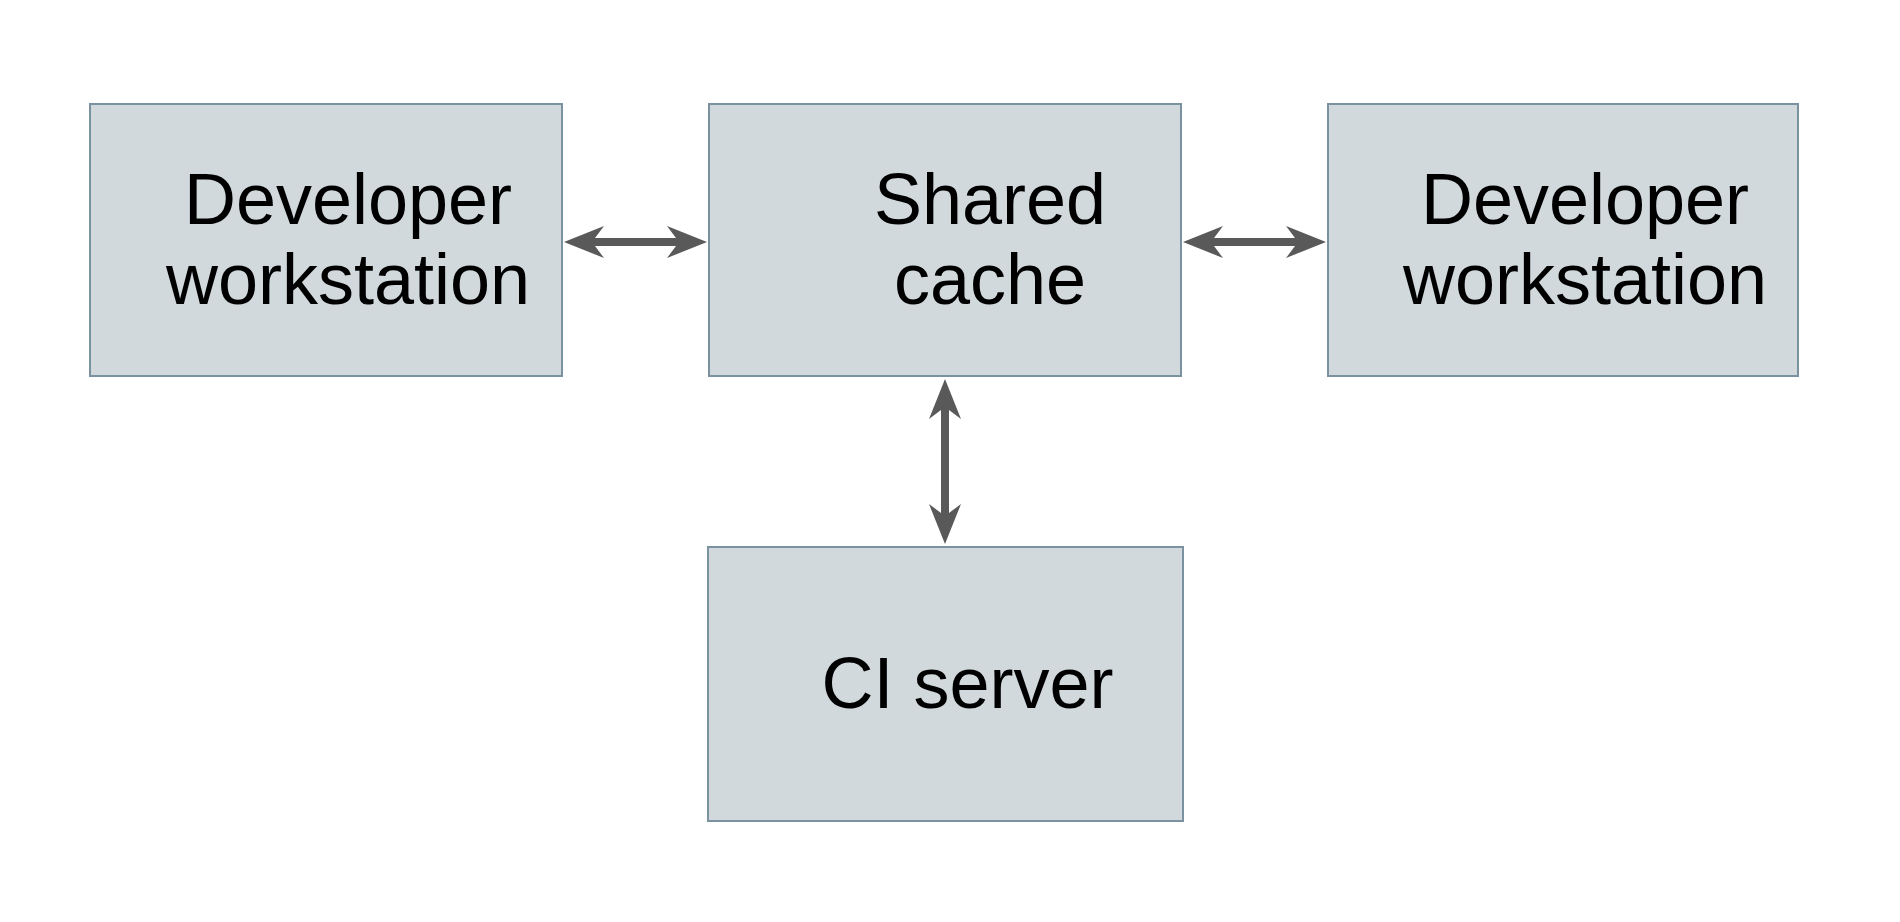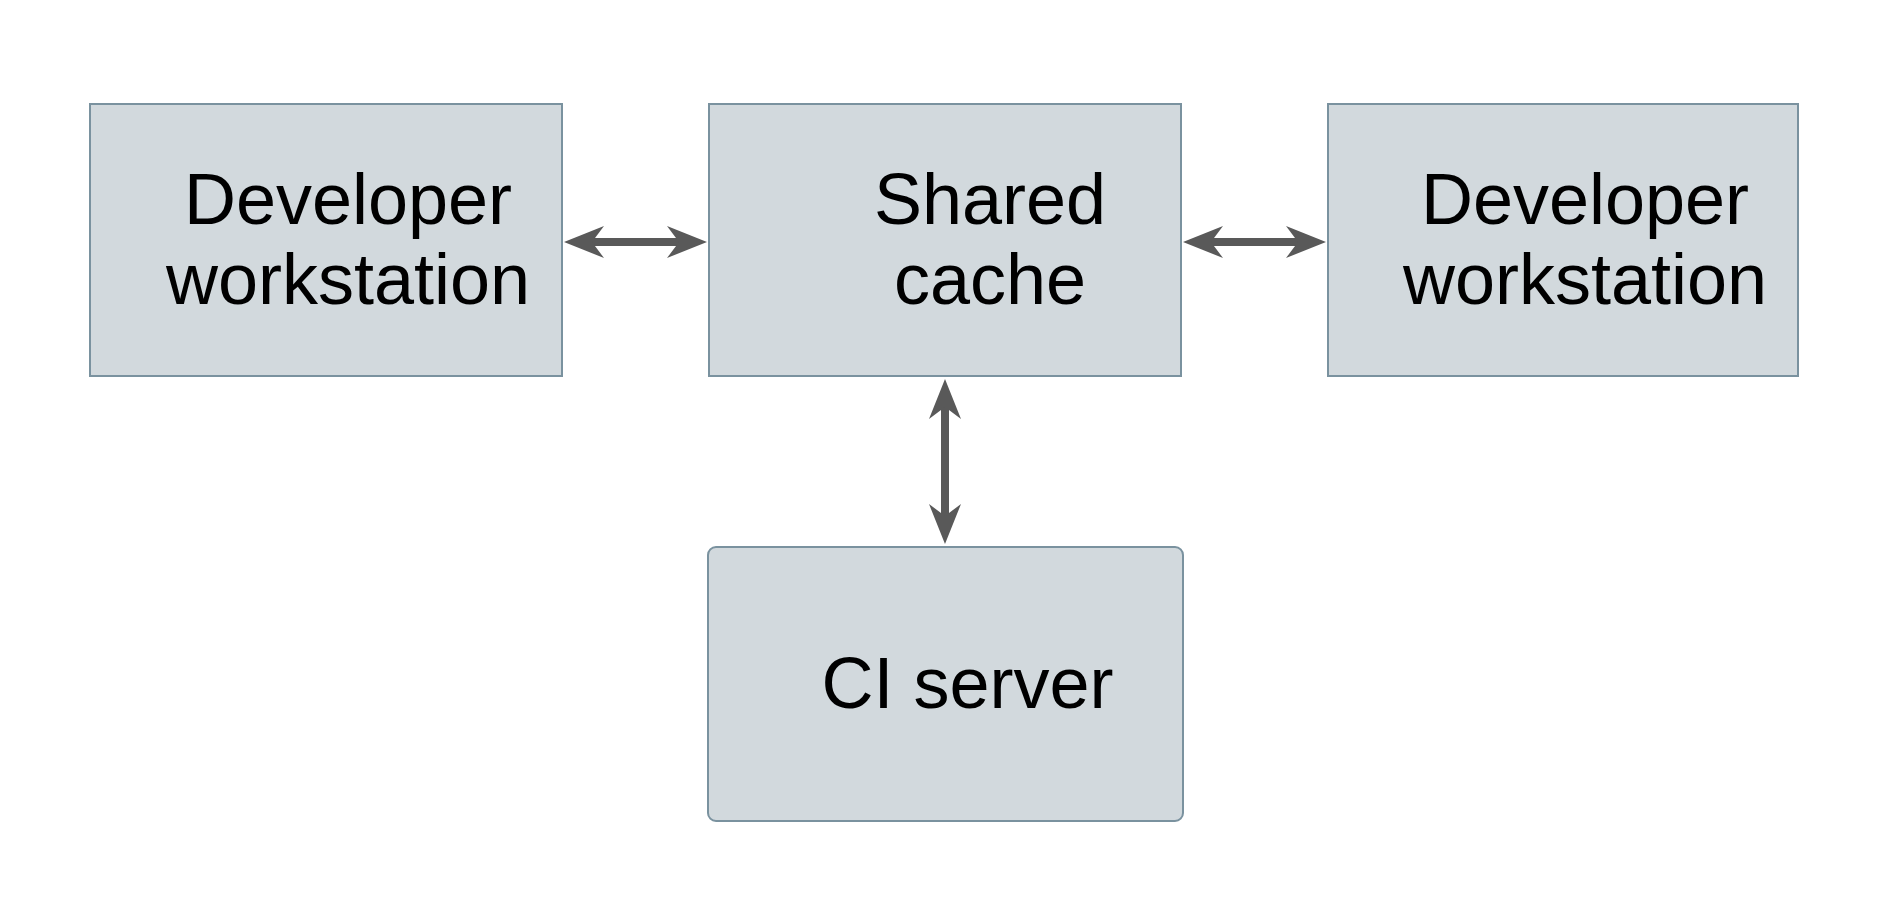--- a/index.html
+++ b/index.html
@@ -46,7 +46,7 @@
   .node-dev-left   { left: 89px;   top: 103px; width: 474px; height: 274px; }
   .node-cache      { left: 708px;  top: 103px; width: 474px; height: 274px; justify-content: flex-end; }
   .node-dev-right  { left: 1327px; top: 103px; width: 472px; height: 274px; }
-  .node-ci         { left: 707px;  top: 546px; width: 477px; height: 276px; border-radius: 9px; }
+  .node-ci         { left: 707px;  top: 546px; width: 477px; height: 276px; }
 </style>
 </head>
 <body>

